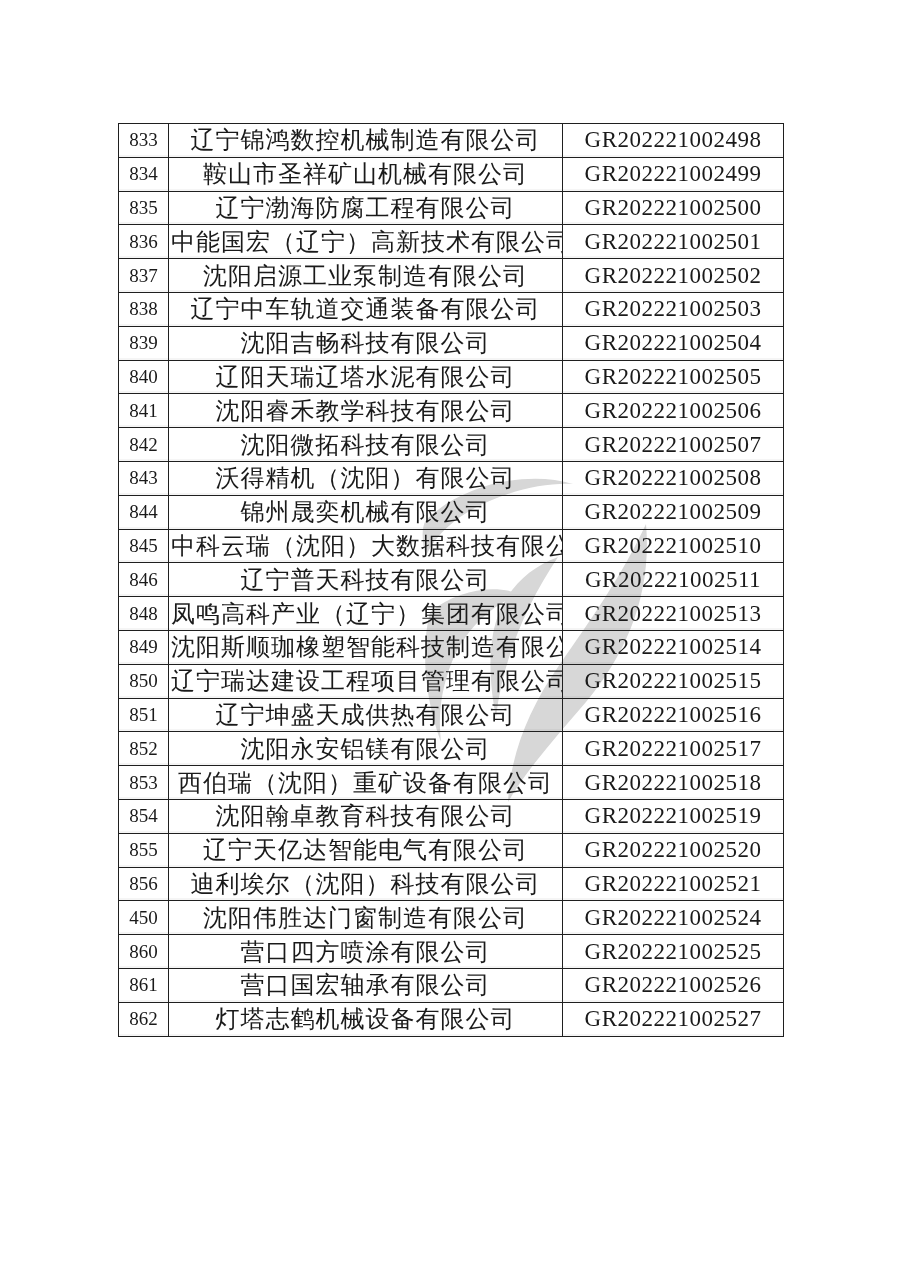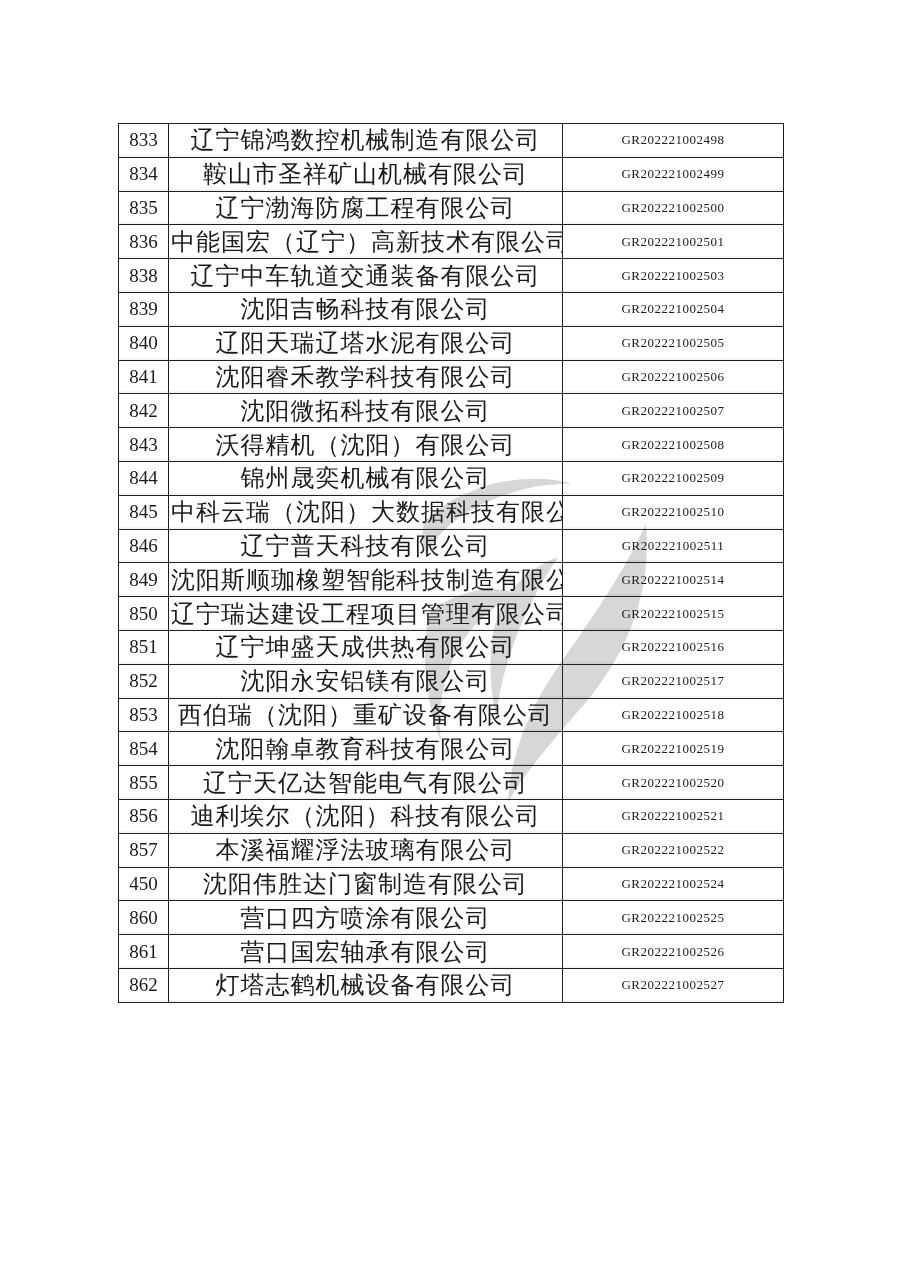--- a/index.html
+++ b/index.html
@@ -56,7 +56,7 @@
     letter-spacing: 1px;
   }
   td.code-cell {
-    font-size: 13px;
+    font-size: 23px;
     letter-spacing: 0.5px;
     font-family: Liberation Serif, serif;
   }

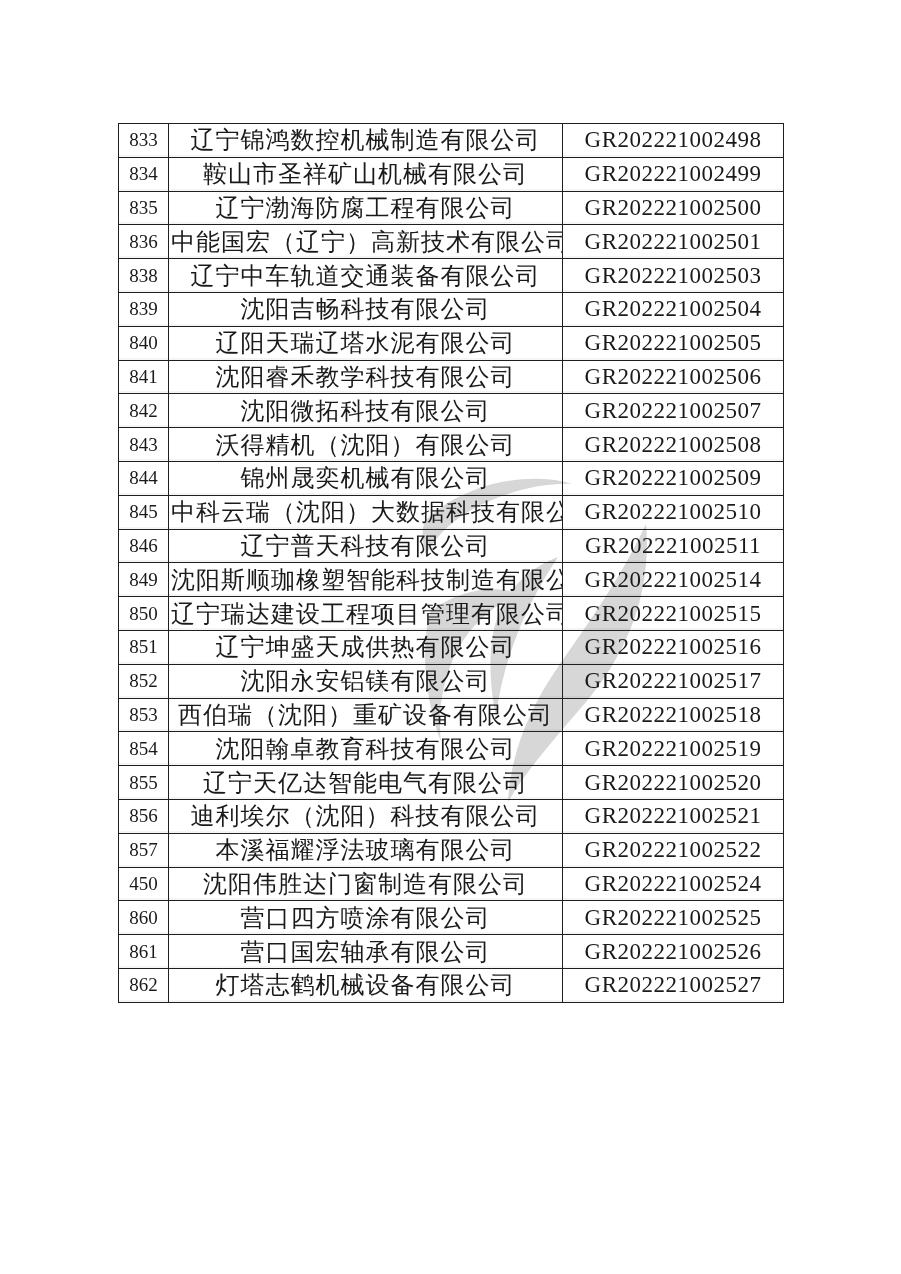--- a/index.html
+++ b/index.html
@@ -125,6 +125,11 @@
       <td class="code-cell">GR202221002501</td>
     </tr>
 
+    <tr>
+      <td class="no-cell">837</td>
+      <td class="company-cell">沈阳启源工业泵制造有限公司</td>
+      <td class="code-cell">GR202221002502</td>
+    </tr>
 
     <tr>
       <td class="no-cell">838</td>

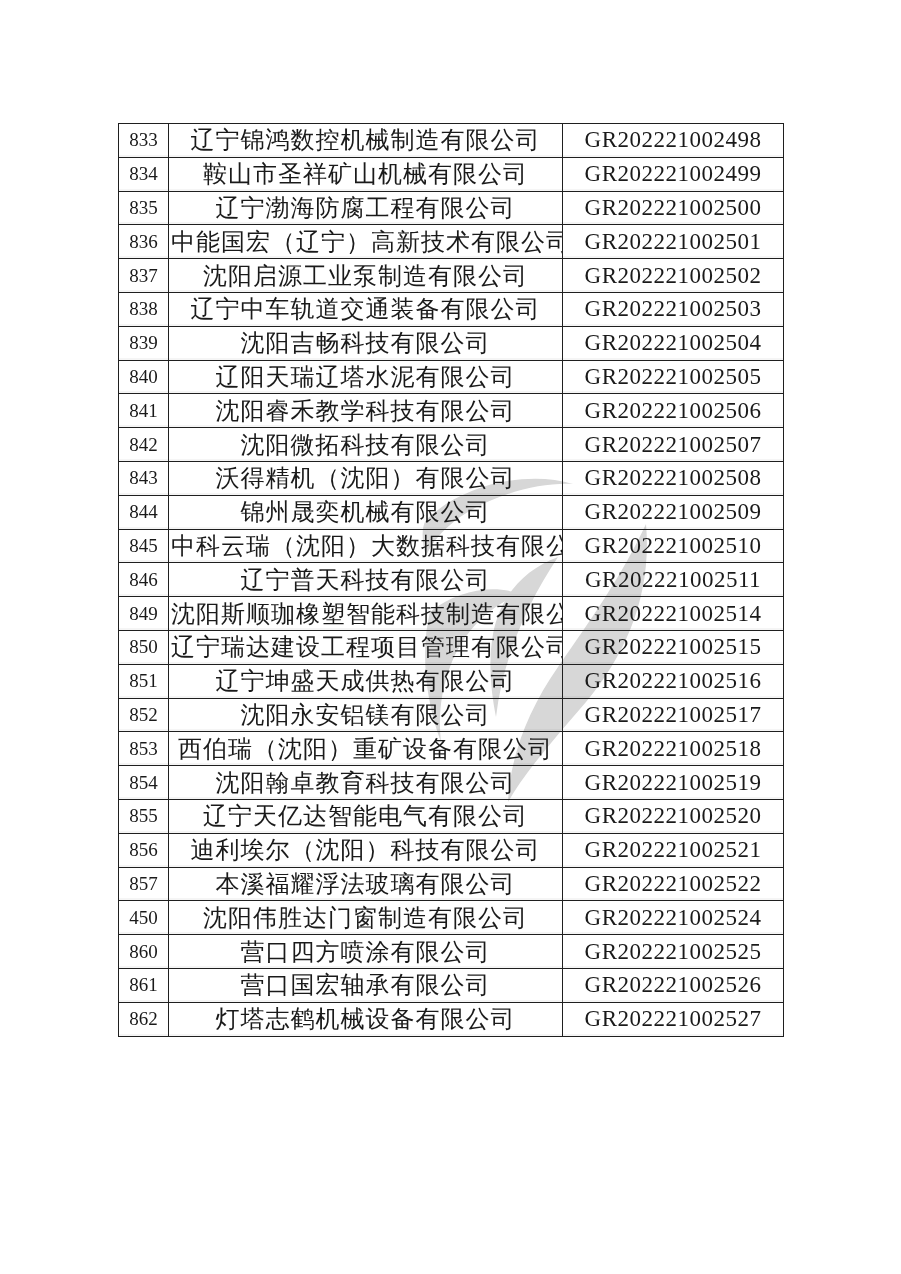--- a/index.html
+++ b/index.html
@@ -186,6 +186,11 @@
     </tr>
 
 
+    <tr>
+      <td class="no-cell">848</td>
+      <td class="company-cell">凤鸣高科产业（辽宁）集团有限公司</td>
+      <td class="code-cell">GR202221002513</td>
+    </tr>
 
     <tr>
       <td class="no-cell">849</td>

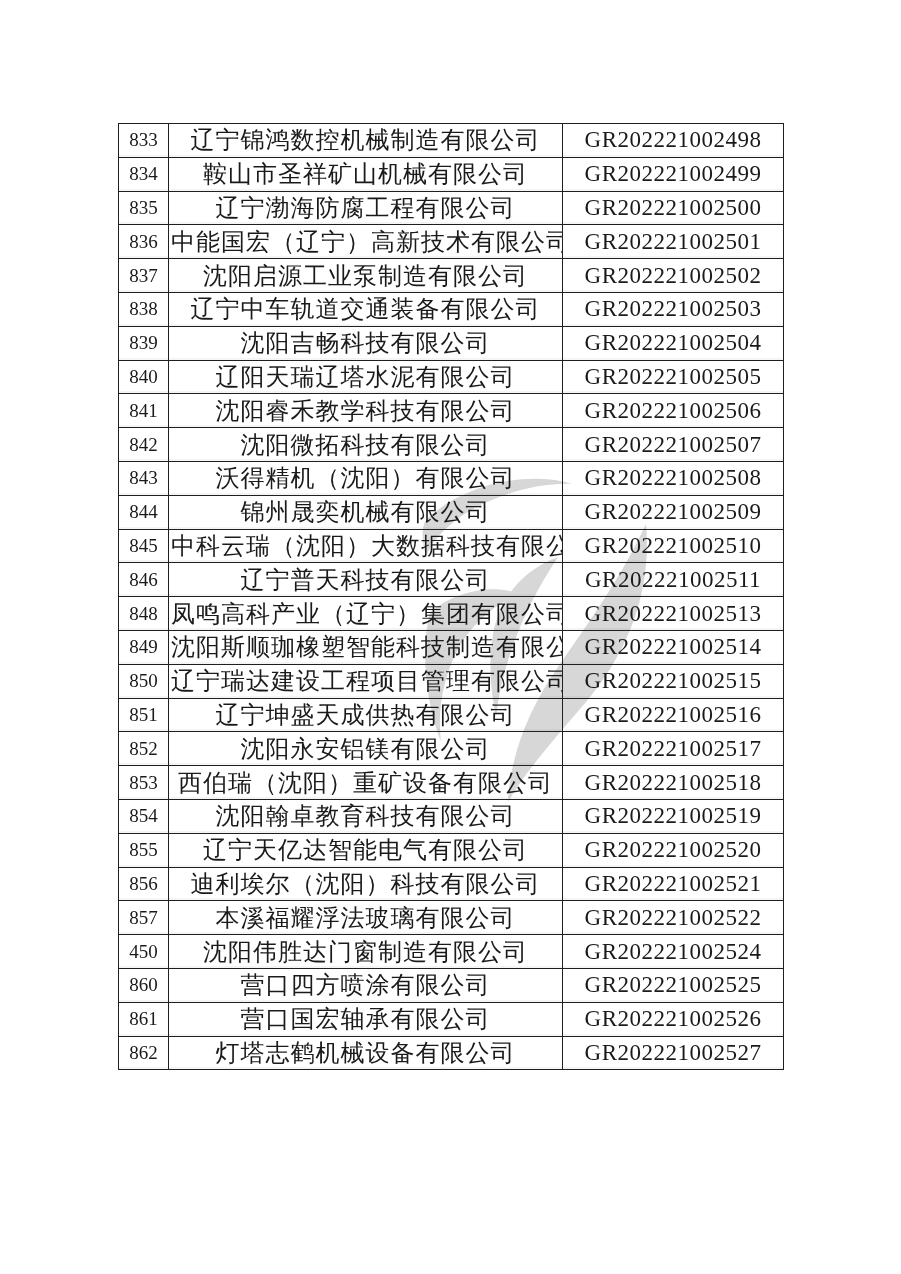--- a/index.html
+++ b/index.html
@@ -240,11 +240,6 @@
       <td class="code-cell">GR202221002521</td>
     </tr>
 
-    <tr>
-      <td class="no-cell">857</td>
-      <td class="company-cell">本溪福耀浮法玻璃有限公司</td>
-      <td class="code-cell">GR202221002522</td>
-    </tr>
 
 
     <tr>

